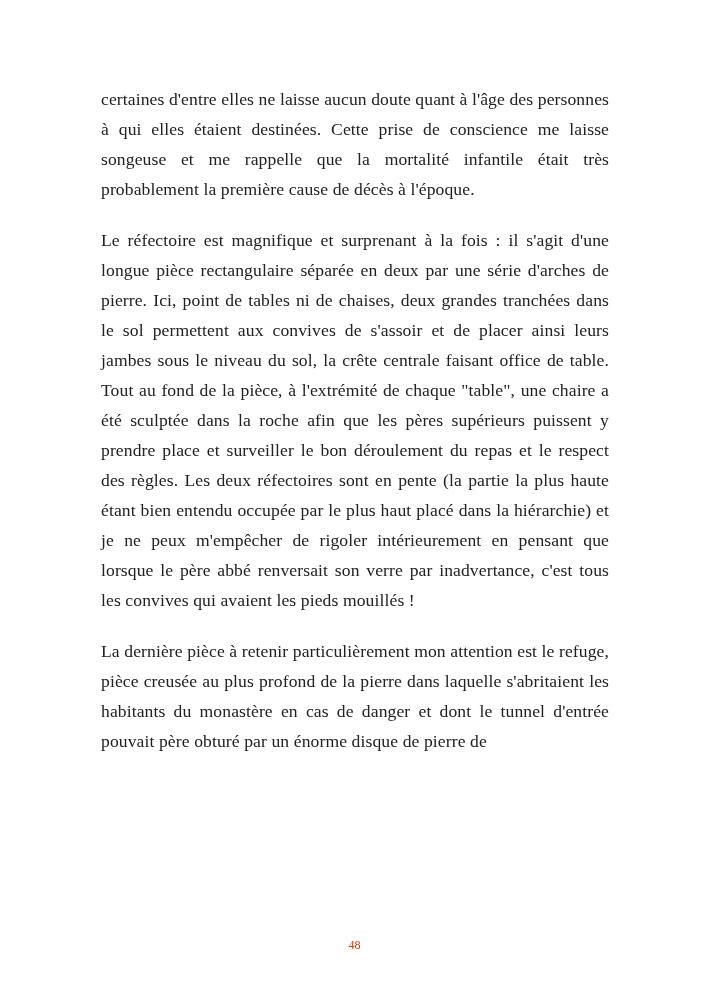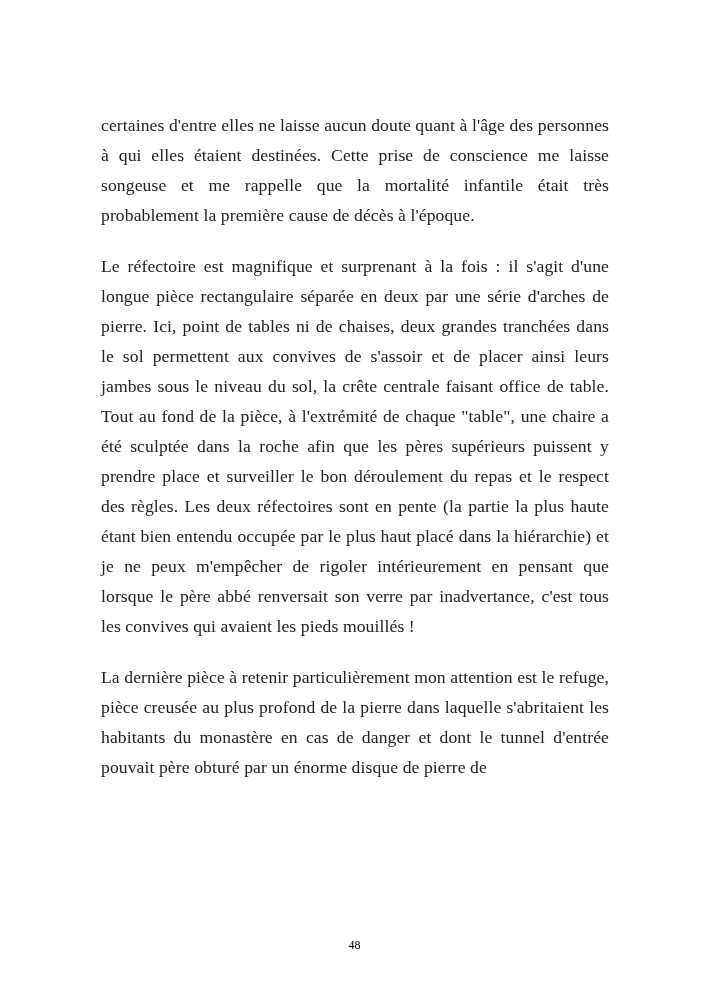--- a/index.html
+++ b/index.html
@@ -19,7 +19,7 @@
     box-sizing: border-box;
     width: 709px;
     height: 797px;
-    padding: 110px 100px 0 101px;
+    padding: 84px 100px 0 101px;
     background: #ffffff;
   }
   .page p {

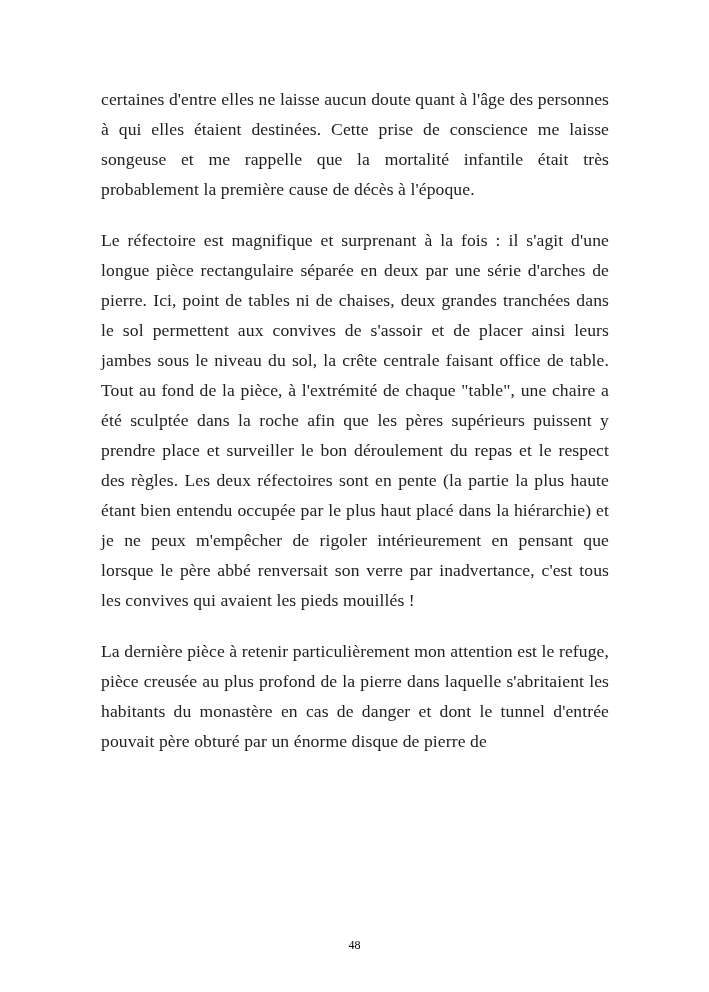--- a/index.html
+++ b/index.html
@@ -37,7 +37,7 @@
     top: 938px;
     text-align: center;
     font-size: 12px;
-    color: #000000;
+    color: #c2410c;
     font-family: "Liberation Serif", serif;
   }
 </style>

